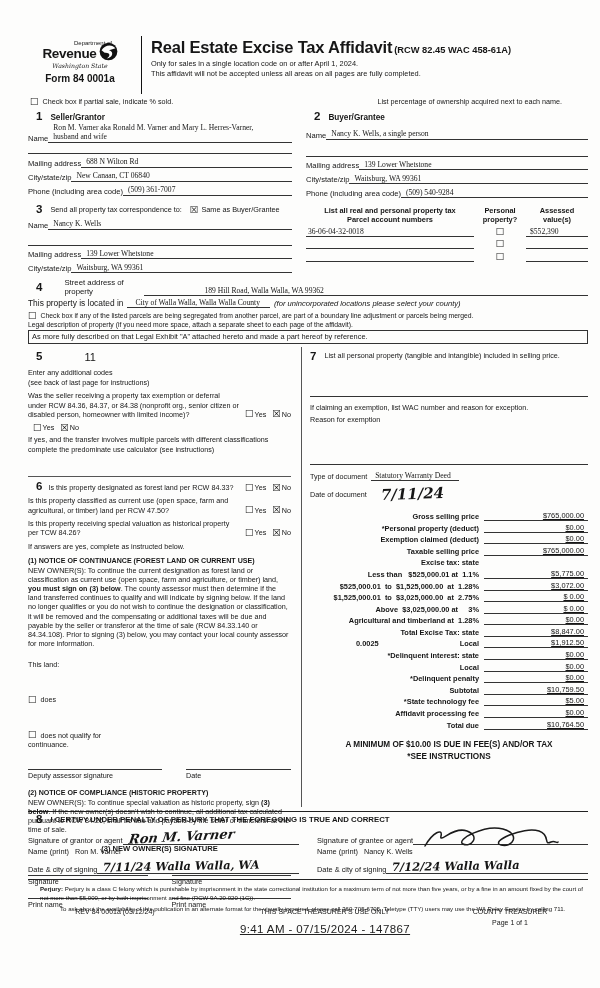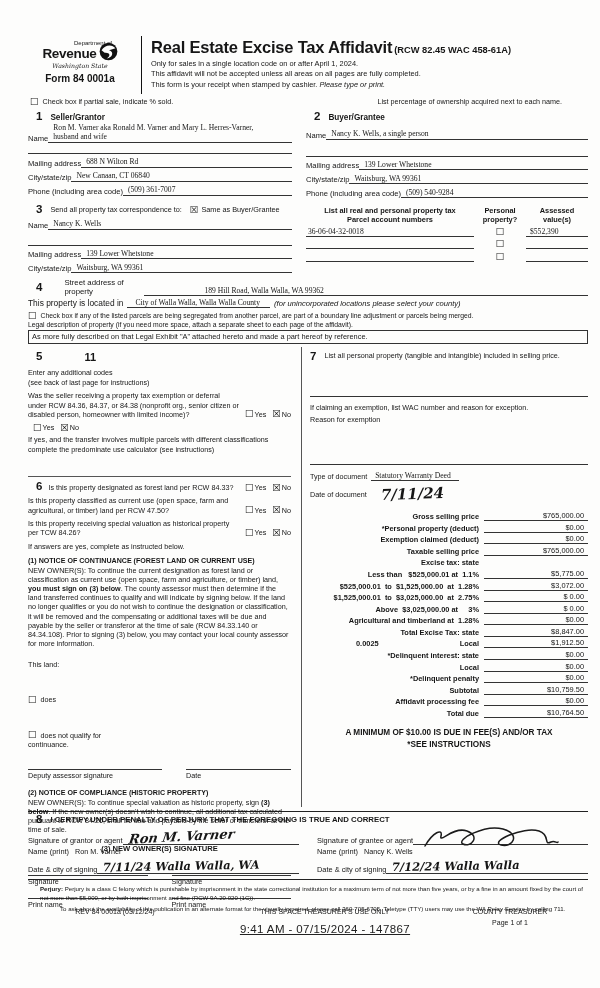--- a/index.html
+++ b/index.html
@@ -149,7 +149,6 @@
       </div>
       <div class="h-sub">Only for sales in a single location code on or after April 1, 2024.</div>
       <div class="h-sub"><span>This affidavit will not be accepted unless all areas on all pages are fully completed.</span></div>
-      <div class="h-sub"><span>This form is your receipt when stamped by cashier. </span><i>Please type or print.</i></div>
     </div>
   </div>
 

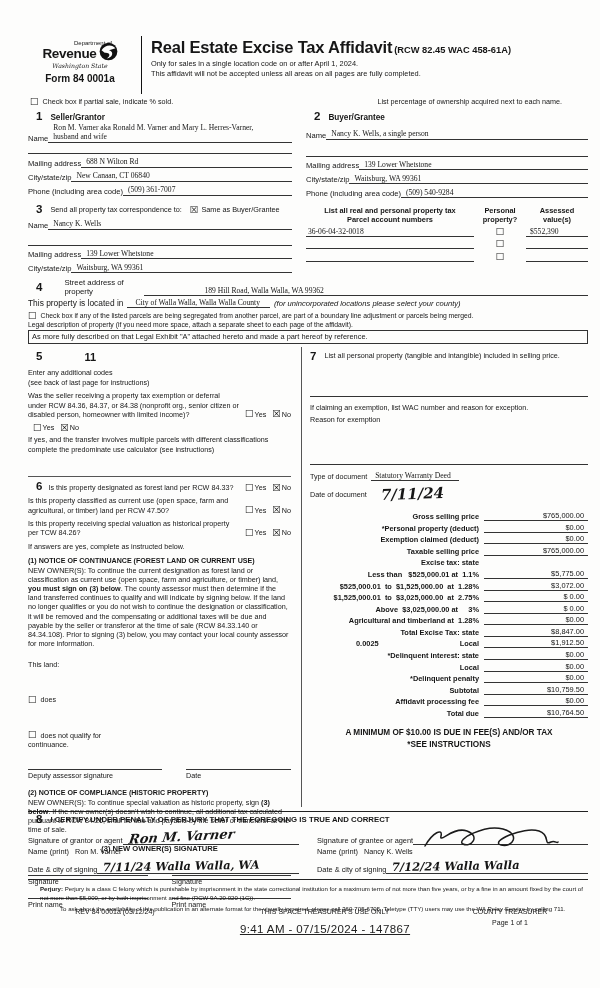--- a/index.html
+++ b/index.html
@@ -74,7 +74,7 @@
   .main .colL { border-right:1px solid #555; }
   .sec5 { border-bottom:1px solid #555; height:130px; padding-top:4px; }
   .sec5-head { display:flex; gap:42px; }
-  .code-val { font-size:11px; font-weight:bold; }
+  .code-val { font-size:11px; font-weight:normal; }
   .qrow { display:flex; align-items:flex-end; margin-top:4px; }
   .qtext { flex:1; line-height:1.28; }
   .notice-t { font-weight:bold; margin-top:6px; font-size:7.1px; }

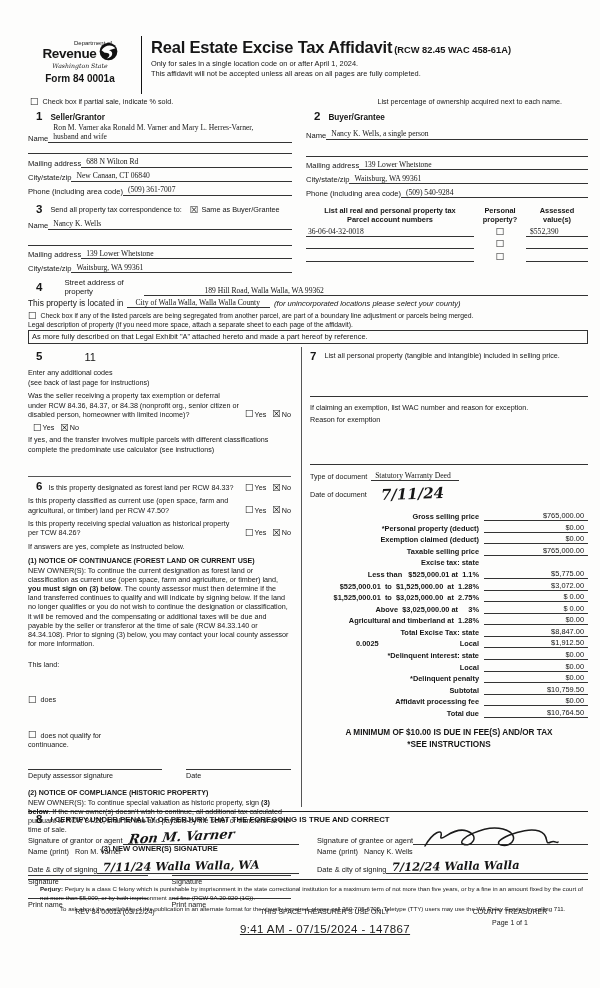--- a/index.html
+++ b/index.html
@@ -95,7 +95,7 @@
   .tax-row { display:flex; align-items:flex-end; height:11.6px; }
   .tax-label { flex:1; display:flex; justify-content:flex-end; font-weight:bold; font-size:7.4px; padding-right:5px; }
   .tax-label.haspre { justify-content:space-between; padding-left:46px; }
-  .tax-value { width:104px; border-bottom:0.9px solid #333; text-align:right; padding-right:4px; font-size:7.4px; }
+  .tax-value { width:104px; border-bottom:0.9px solid #333; text-align:right; padding-right:4px; font-size:7.4px;text-decoration:underline; }
   .tax-value.noline { border-bottom:none; }
   .minfee { text-align:center; font-weight:bold; font-size:8.2px; margin-top:9px; line-height:1.5; }
 

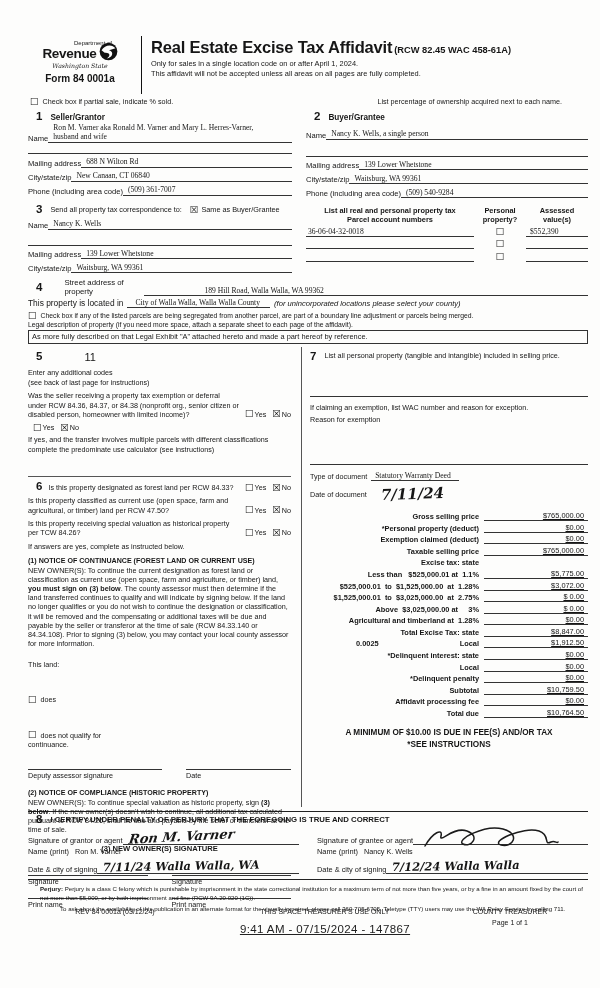--- a/index.html
+++ b/index.html
@@ -512,6 +512,12 @@
           </div>
           <div class="tax-row">
             <span class="tax-label">
+              <span>*State technology fee</span>
+            </span>
+            <span class="tax-value">$5.00</span>
+          </div>
+          <div class="tax-row">
+            <span class="tax-label">
               <span>Affidavit processing fee</span>
             </span>
             <span class="tax-value">$0.00</span>

